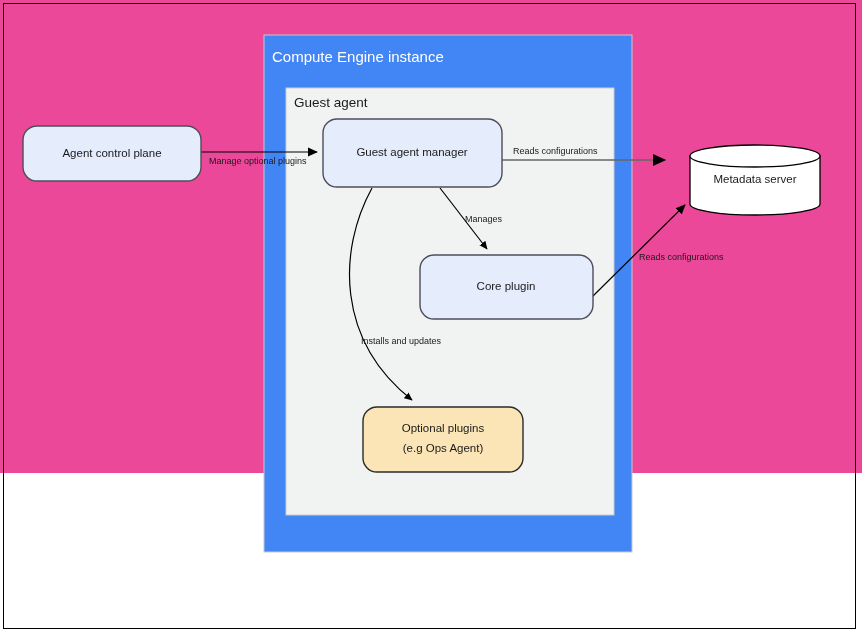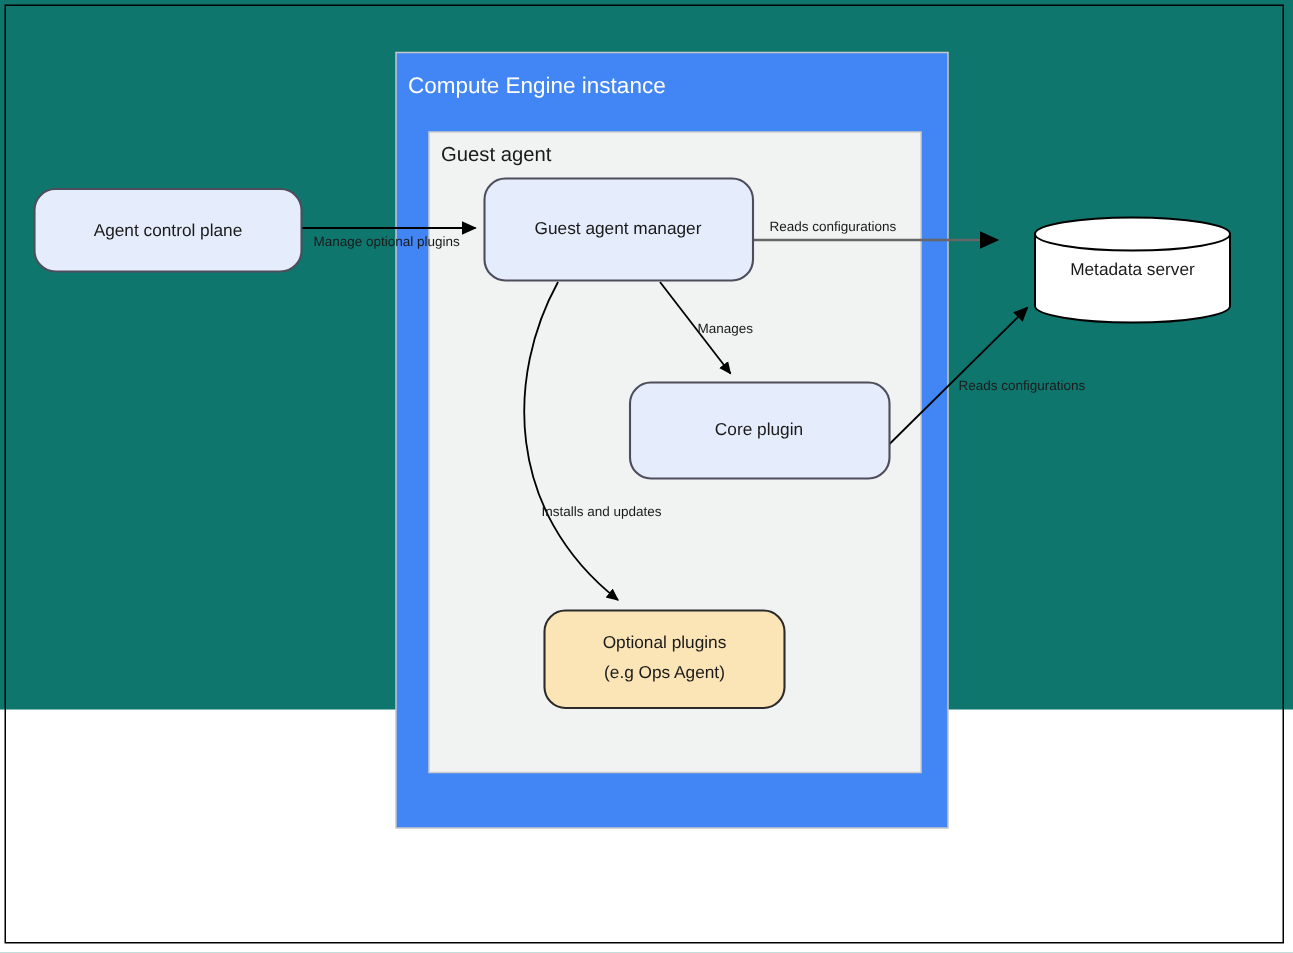--- a/index.html
+++ b/index.html
@@ -17,7 +17,7 @@
     position: relative;
     width: 862px;
     height: 473px;
-    background: #0f766e;
+    background: #ec4899;
   }
   #page-border {
     position: absolute;

